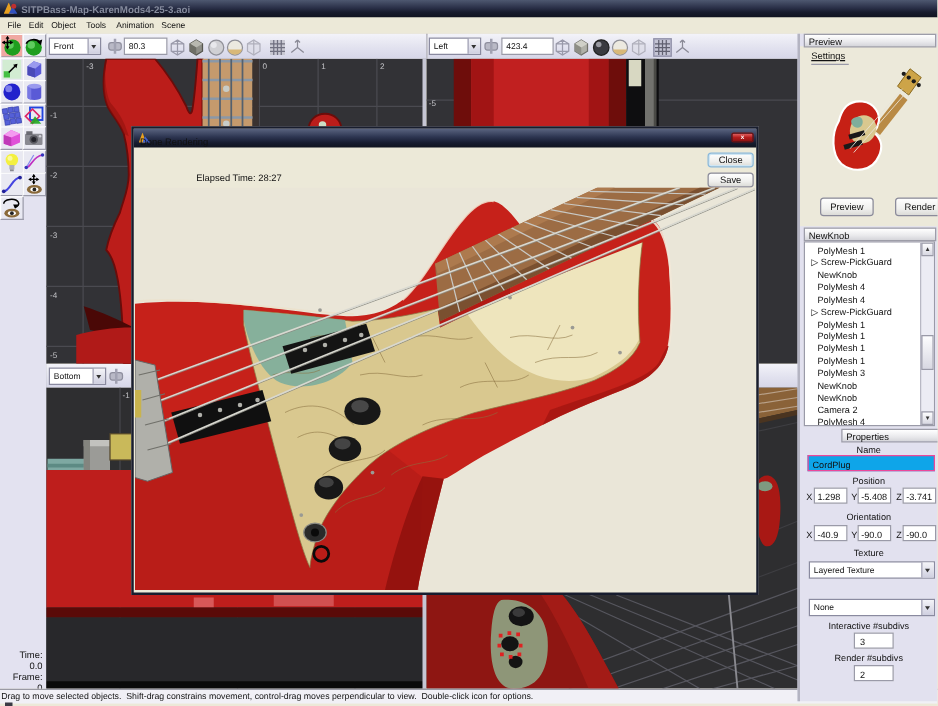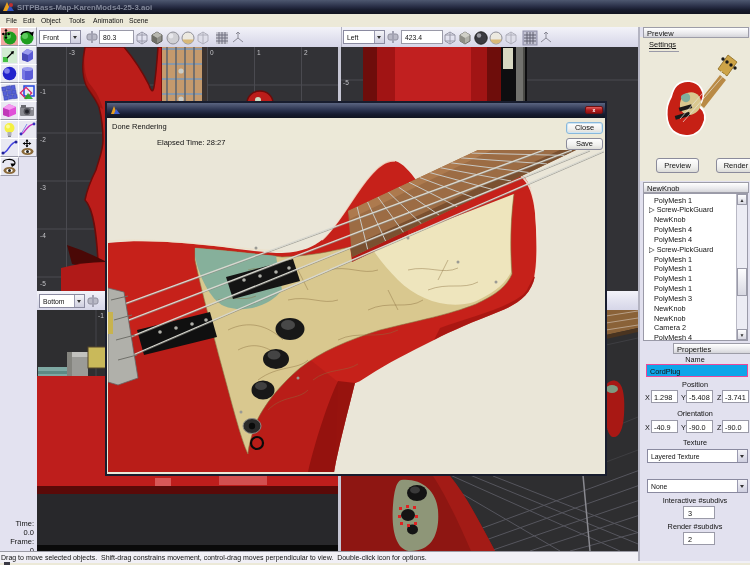--- a/index.html
+++ b/index.html
@@ -374,7 +374,7 @@
       </svg>
   <div class="abs" style="left:478px;top:3px;width:16px;height:6px;background:linear-gradient(#e06060,#b41c1c 50%,#8e1212);border:1px solid #701010;border-radius:2px;color:#fff;font-size:5px;font-weight:bold;text-align:center;line-height:6px;">x</div>
  </div>
- <div class="abs" style="left:5px;top:19px;font-size:7.5px;color:#111;">Done Rendering</div>
+ <div class="abs" style="left:5px;top:6px;font-size:7.5px;color:#111;">Done Rendering</div>
  <div class="abs" style="left:5px;top:35px;font-size:7.5px;color:#111;padding-left:45px;">Elapsed Time: 28:27</div>
  <div class="btn" style="left:459px;top:19px;width:35px;height:10px;line-height:10px;border:1px solid #88b8dc;box-shadow:0 0 0 1px #cfe6f4 inset;">Close</div>
  <div class="btn" style="left:459px;top:35px;width:35px;height:10px;line-height:10px;">Save</div>

